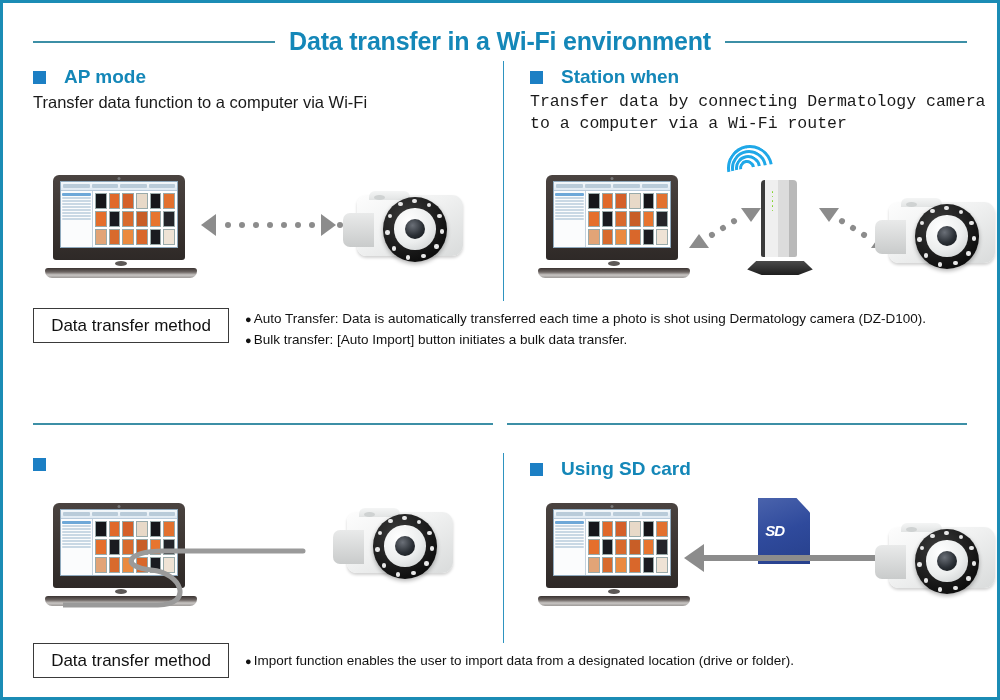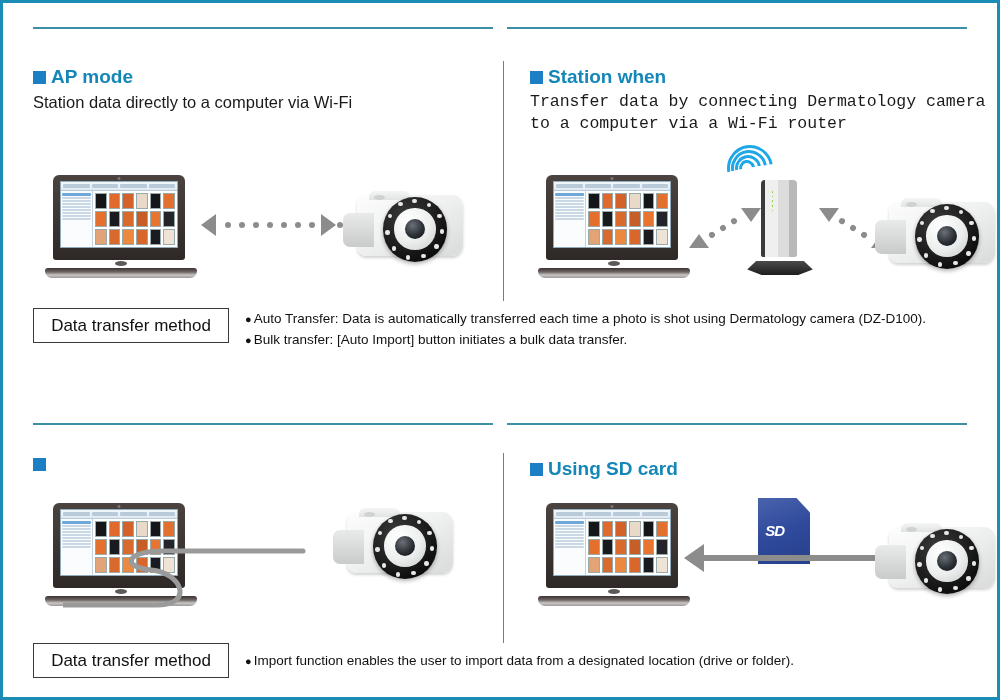--- a/index.html
+++ b/index.html
@@ -204,6 +204,7 @@
 
   <div class="section-head" style="top:24px;">
     <span class="rule"></span>
+    <span class="section-title">Data transfer in a Wi-Fi environment</span>
     <span class="rule"></span>
   </div>
 

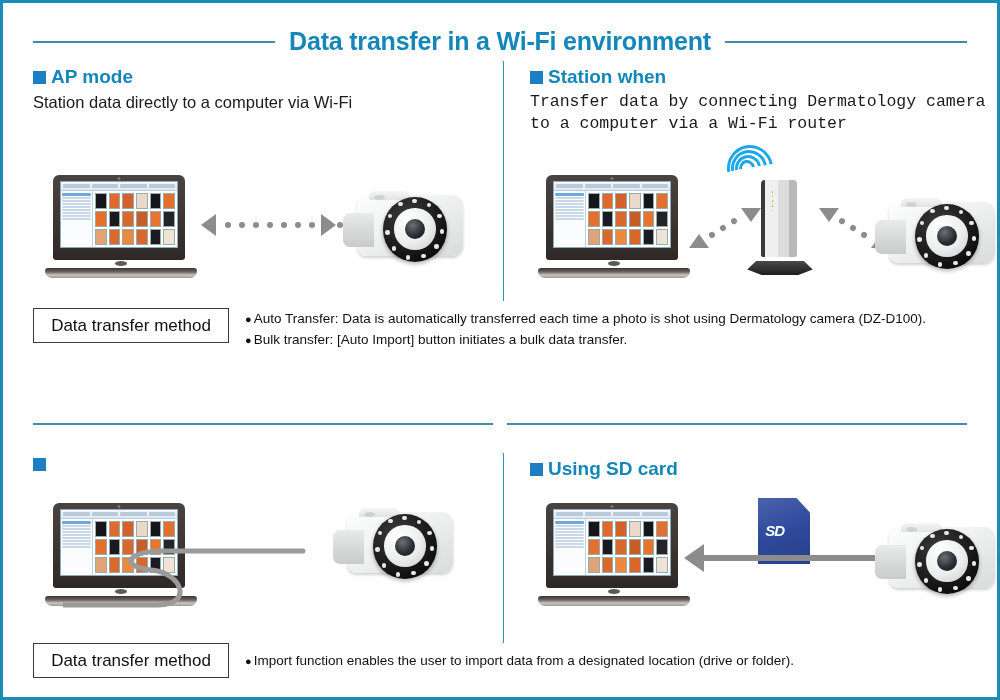--- a/index.html
+++ b/index.html
@@ -39,7 +39,7 @@
   
   .sub-head{
     position:absolute;
-    display:flex;align-items:center;gap:5px;
+    display:flex;align-items:center;gap:18px;
     white-space:nowrap;
   }
   .sq{

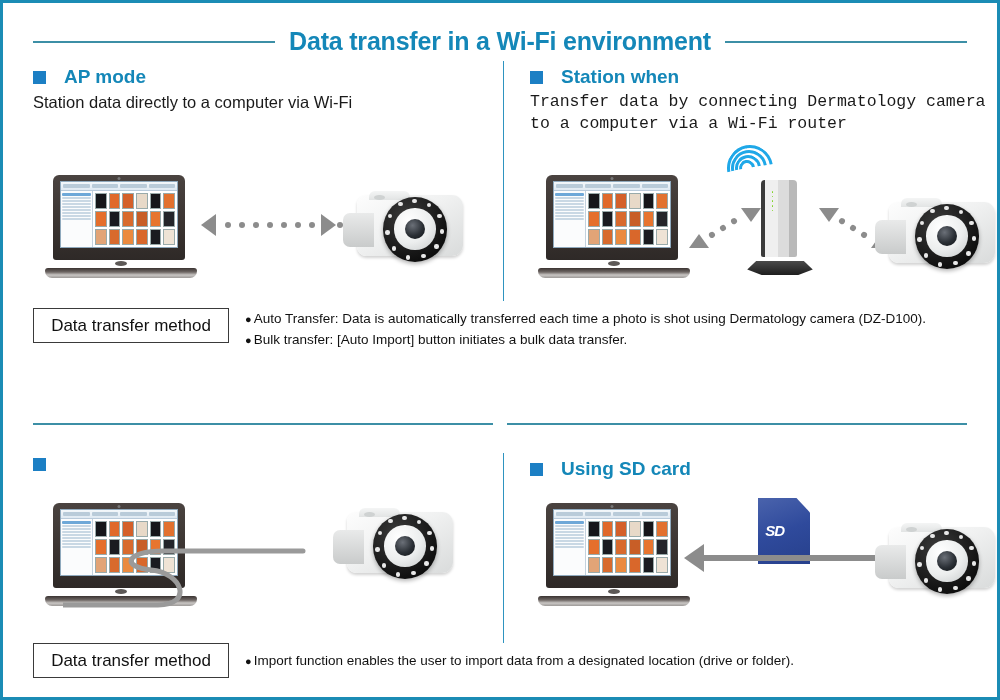--- a/index.html
+++ b/index.html
@@ -214,7 +214,7 @@
     <span class="sq"></span>
     <span class="sub-title">AP mode</span>
   </div>
-  <div class="sub-desc" style="left:30px;top:88px;width:450px;">Station data directly to a computer via Wi-Fi</div>
+  <div class="sub-desc" style="left:30px;top:88px;width:450px;">Transfer data function to a computer via Wi-Fi</div>
 
   <div class="sub-head" style="left:527px;top:63px;">
     <span class="sq"></span>

